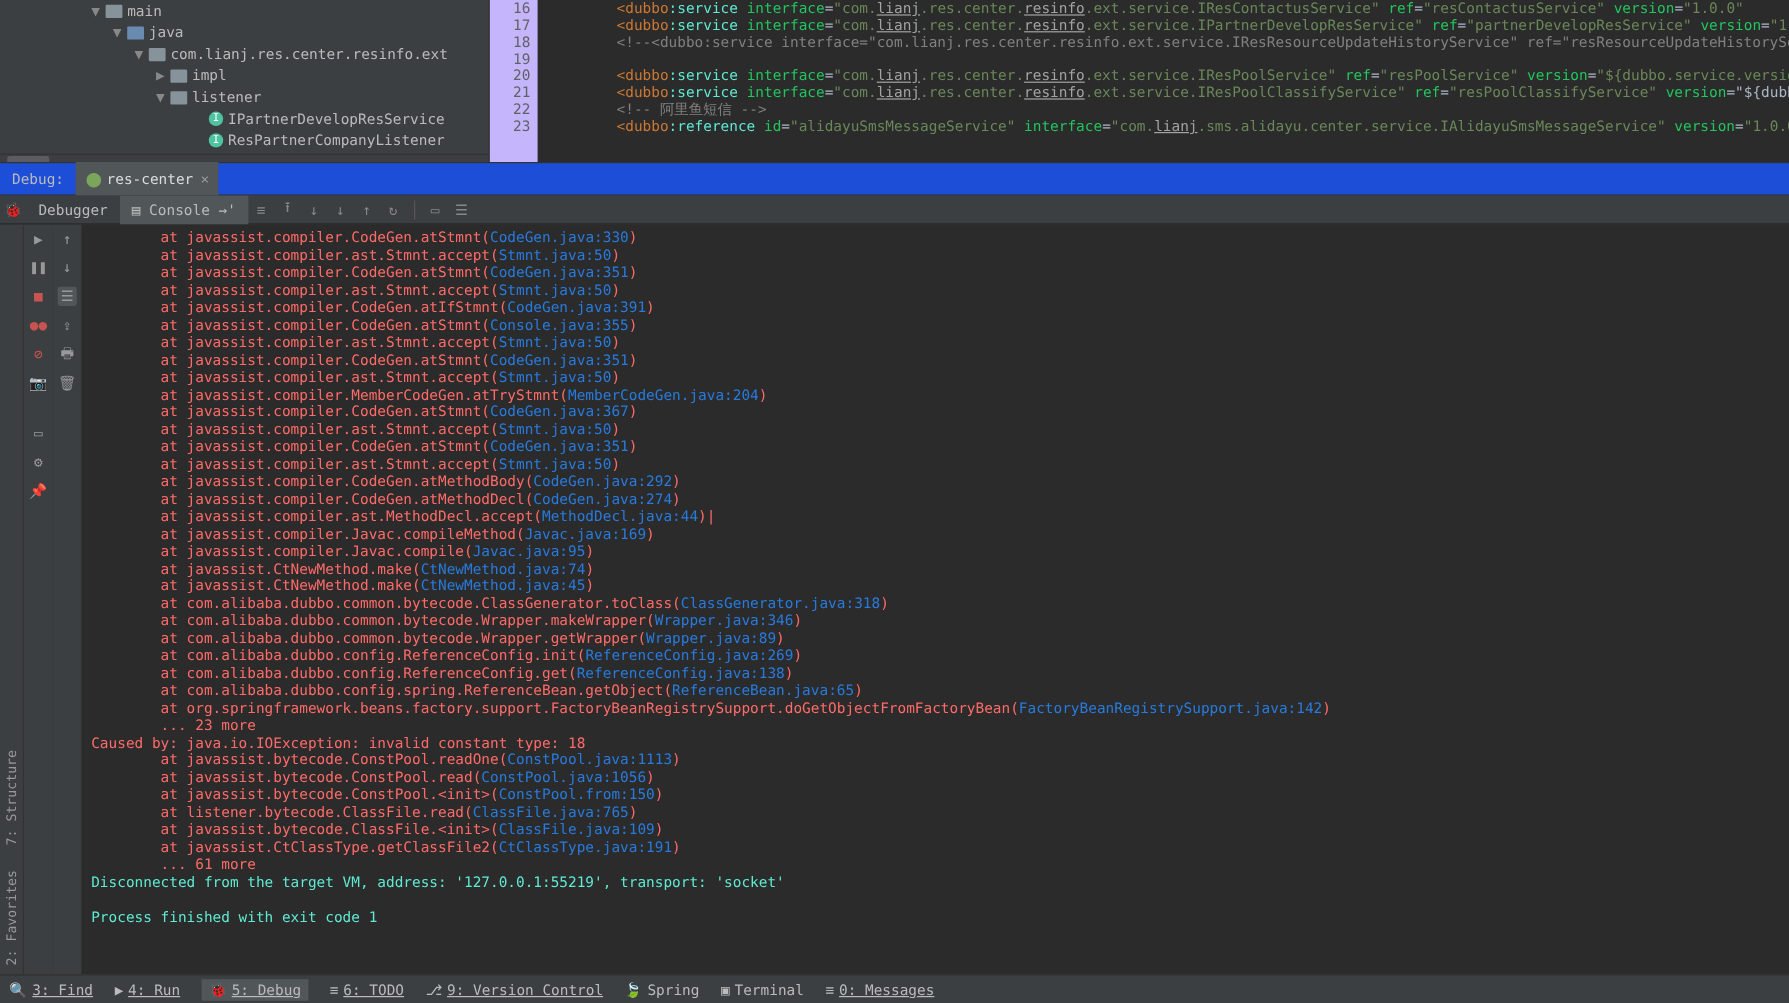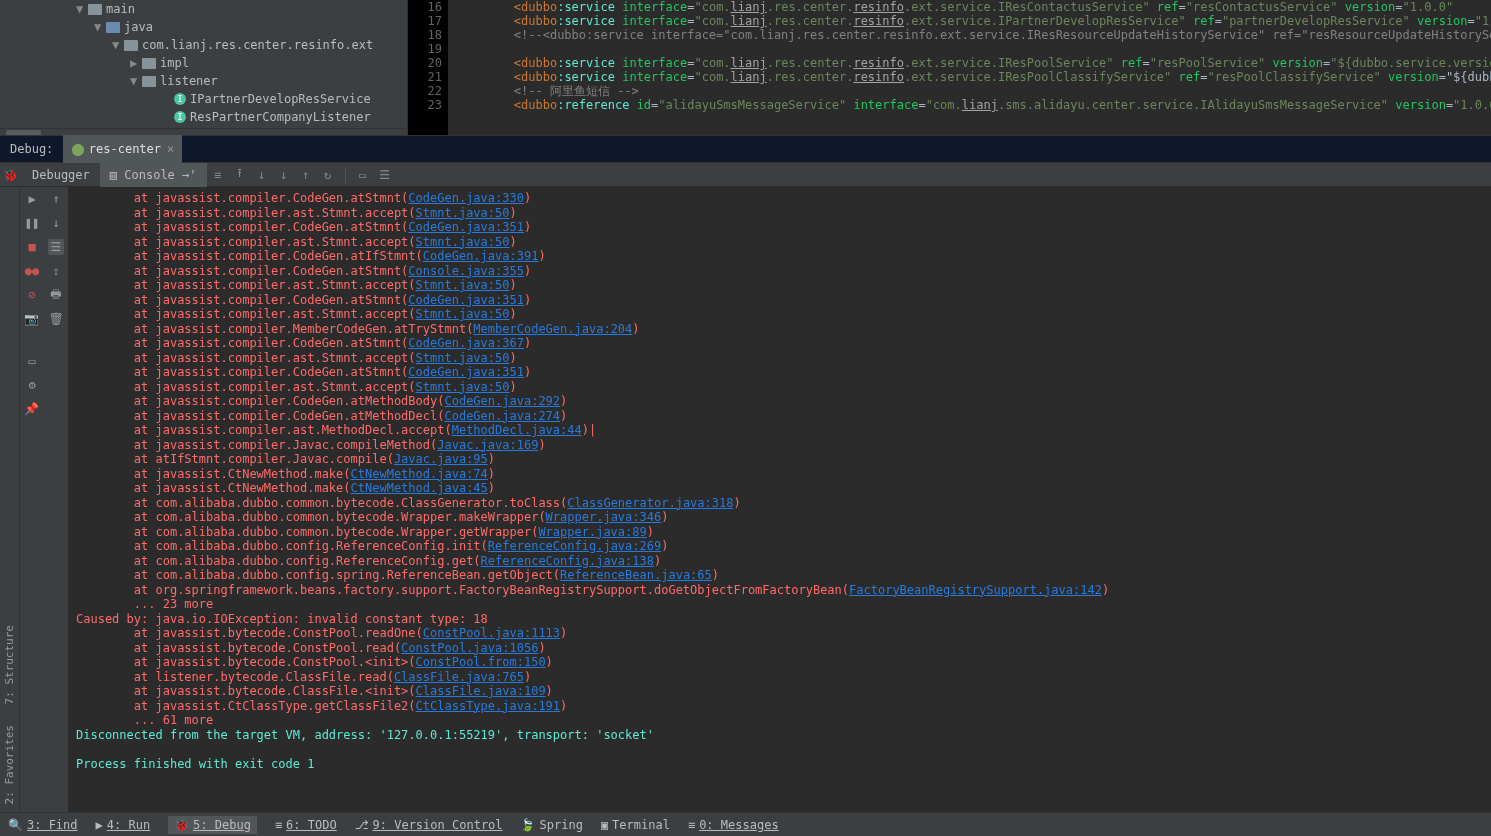--- a/index.html
+++ b/index.html
@@ -10,7 +10,7 @@
 .tree-row .arrow{width:10px;display:inline-block;color:#888;margin-right:2px}
 .tree-row .itf{width:12px;height:12px;border-radius:50%;background:#4dc3a0;color:#fff;display:inline-flex;align-items:center;justify-content:center;font-size:9px;margin-right:4px}
 .editor{flex:1;background:#2b2b2b;display:flex;position:relative;overflow:hidden}
-.gutter{width:40px;background:#000000;color:#606366;text-align:right;padding:0 6px 0 0;line-height:14px}
+.gutter{width:40px;background:#c4b5fd;color:#606366;text-align:right;padding:0 6px 0 0;line-height:14px}
 .code{flex:1;overflow:hidden;white-space:pre;line-height:14px;padding-left:8px}
 .kw{color:#cc7832}.tag{color:#5eead4}.attr{color:#22c55e}.str{color:#6a8759}.cmt{color:#808080}.lnk{color:#a3a3a3;text-decoration:underline}
 .debug-tabs{height:28px;background:#0f172a;display:flex;align-items:center;border-top:1px solid #323232;border-bottom:1px solid #323232}

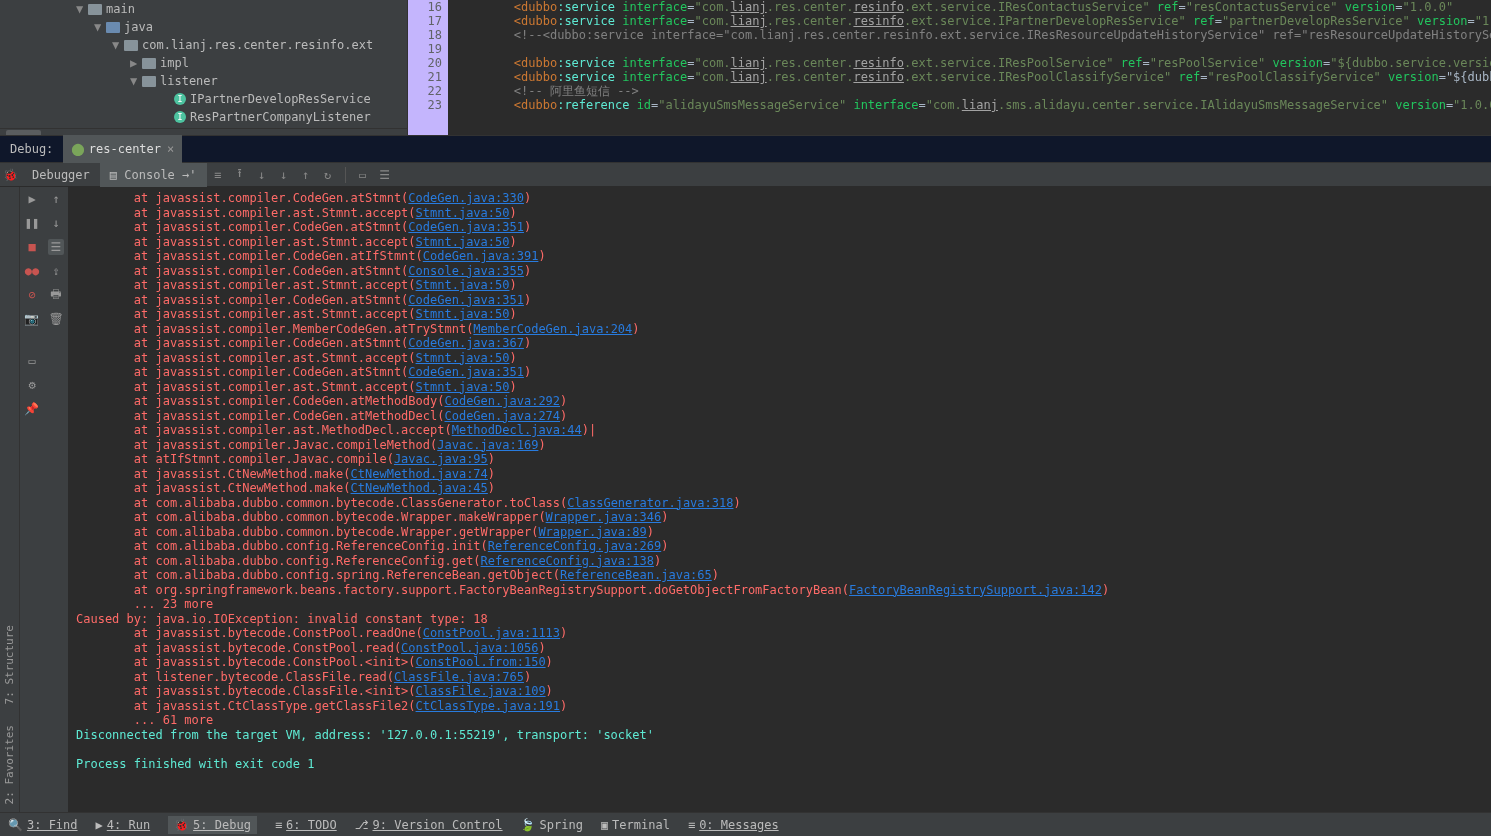--- a/index.html
+++ b/index.html
@@ -13,7 +13,7 @@
 .gutter{width:40px;background:#c4b5fd;color:#606366;text-align:right;padding:0 6px 0 0;line-height:14px}
 .code{flex:1;overflow:hidden;white-space:pre;line-height:14px;padding-left:8px}
 .kw{color:#cc7832}.tag{color:#5eead4}.attr{color:#22c55e}.str{color:#6a8759}.cmt{color:#808080}.lnk{color:#a3a3a3;text-decoration:underline}
-.debug-tabs{height:28px;background:#0f172a;display:flex;align-items:center;border-top:1px solid #323232;border-bottom:1px solid #323232}
+.debug-tabs{height:28px;background:#1d4ed8;display:flex;align-items:center;border-top:1px solid #323232;border-bottom:1px solid #323232}
 .debug-label{padding:0 10px;color:#bbb}
 .debug-tab{display:flex;align-items:center;padding:0 8px;height:28px;background:#515658;color:#ddd}
 .debug-tab .x{margin-left:6px;color:#999}

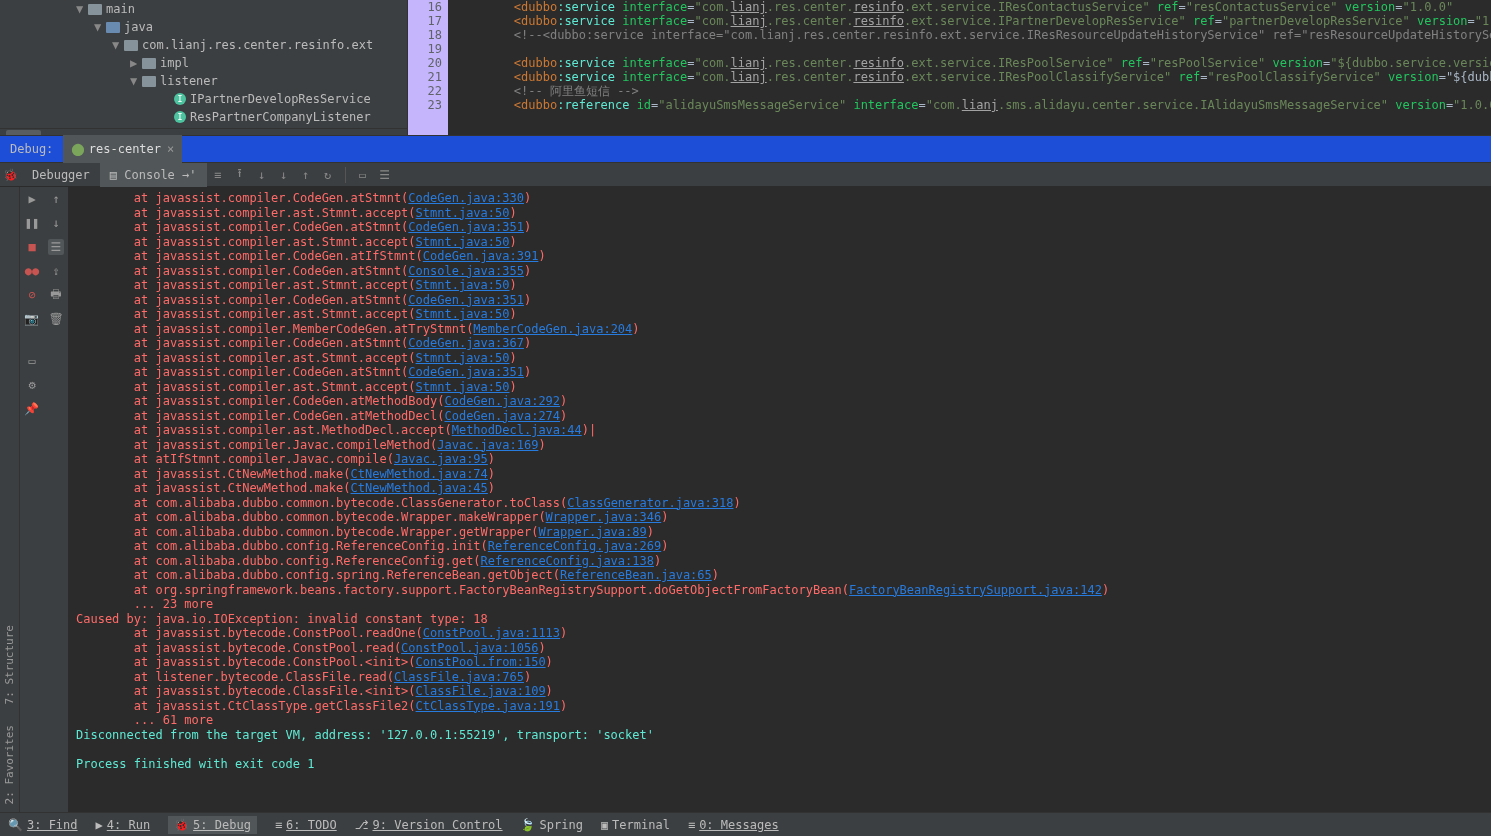--- a/index.html
+++ b/index.html
@@ -23,7 +23,7 @@
 .console-area{flex:1;display:flex;background:#2b2b2b;overflow:hidden}
 .console{flex:1;overflow:auto;padding:4px 8px;line-height:14.5px;white-space:pre}
 .err{color:#ff6b68}
-.link{color:#287bde;text-decoration:underline}
+.link{color:#287bde;}
 .more{color:#ff6b68}
 .plain{color:#5eead4}
 .bottom-bar{height:24px;background:#3c3f41;display:flex;align-items:center;padding:0 8px;gap:18px;border-top:1px solid #323232}

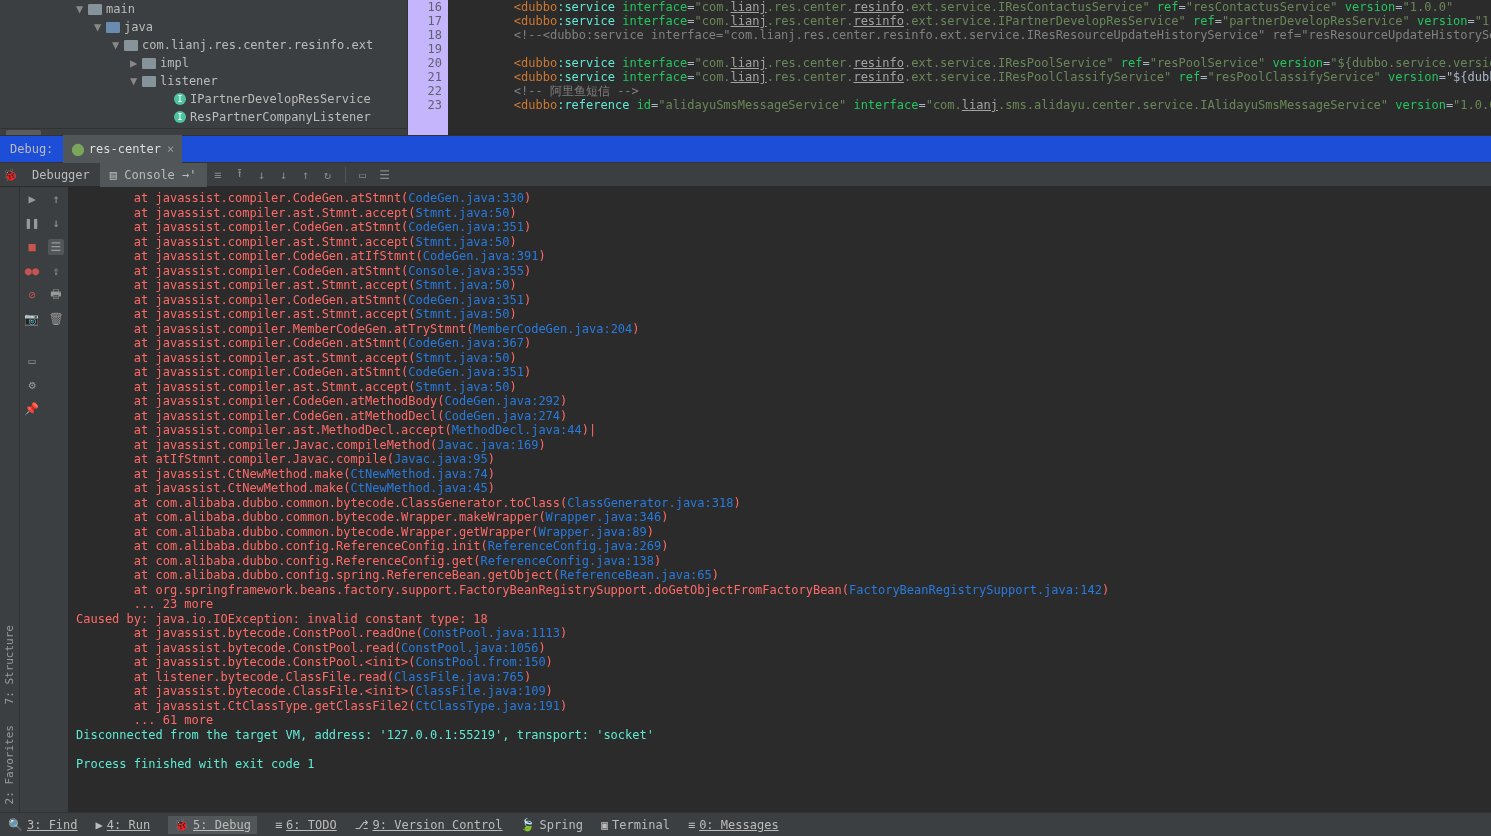--- a/index.html
+++ b/index.html
@@ -161,7 +161,7 @@
 <span class="err">        at javassist.compiler.CodeGen.atMethodDecl(</span><span class="link">CodeGen.java:274</span><span class="err">)</span>
 <span class="err">        at javassist.compiler.ast.MethodDecl.accept(</span><span class="link">MethodDecl.java:44</span><span class="err">)|</span>
 <span class="err">        at javassist.compiler.Javac.compileMethod(</span><span class="link">Javac.java:169</span><span class="err">)</span>
-<span class="err">        at atIfStmnt.compiler.Javac.compile(</span><span class="link">Javac.java:95</span><span class="err">)</span>
+<span class="err">        at javassist.compiler.Javac.compile(</span><span class="link">Javac.java:95</span><span class="err">)</span>
 <span class="err">        at javassist.CtNewMethod.make(</span><span class="link">CtNewMethod.java:74</span><span class="err">)</span>
 <span class="err">        at javassist.CtNewMethod.make(</span><span class="link">CtNewMethod.java:45</span><span class="err">)</span>
 <span class="err">        at com.alibaba.dubbo.common.bytecode.ClassGenerator.toClass(</span><span class="link">ClassGenerator.java:318</span><span class="err">)</span>

